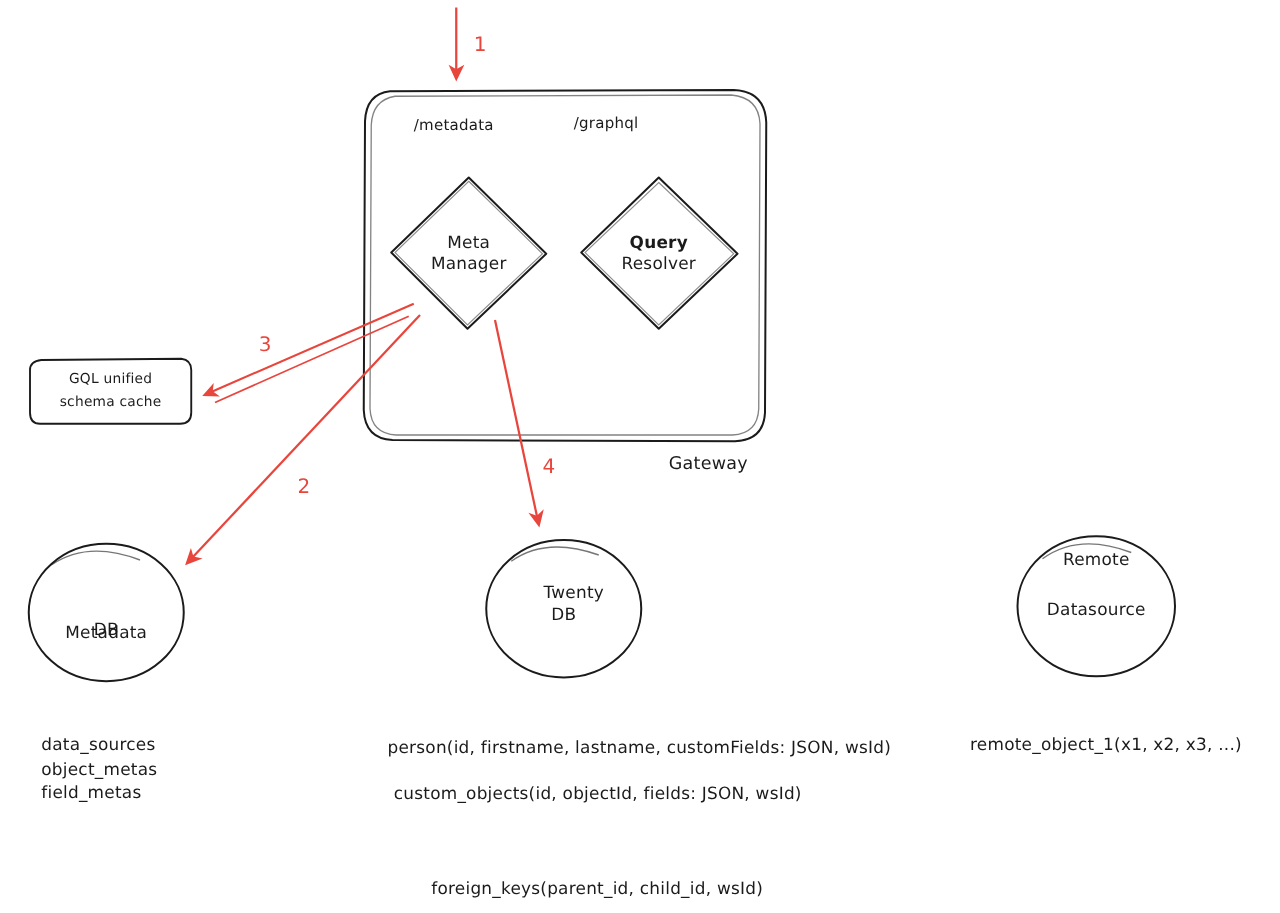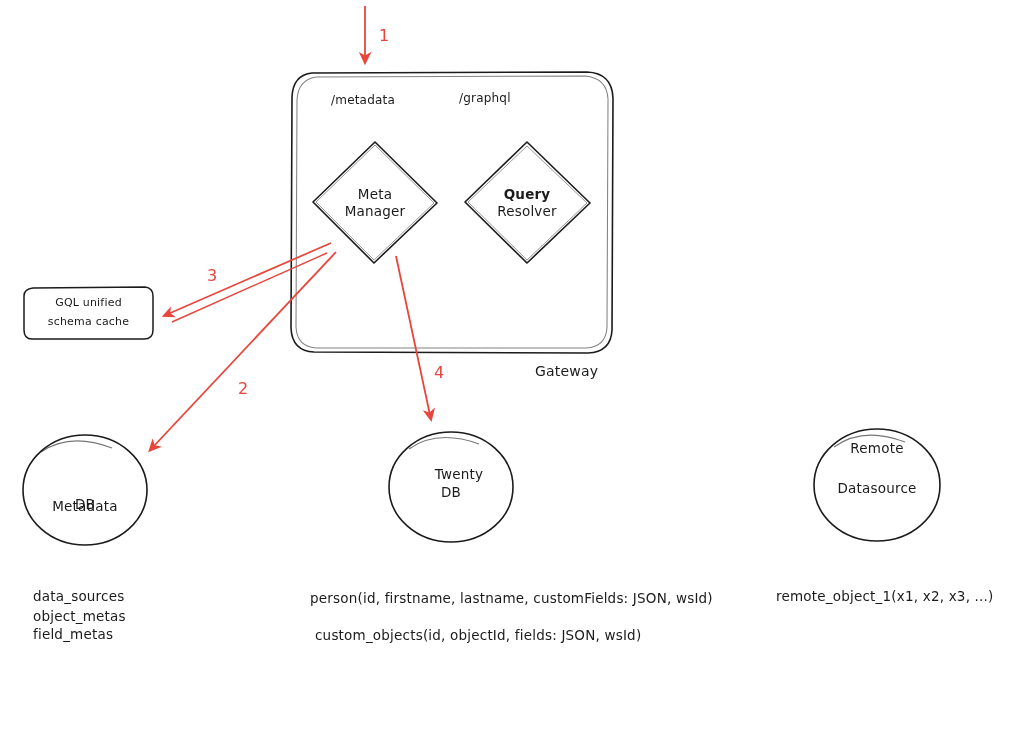--- a/index.html
+++ b/index.html
@@ -165,6 +165,7 @@
 
   <div class="label hand schema-text" style="left:776px; top:588px;">remote_object_1(x1, x2, x3, ...)</div>
 
+  <div class="label hand schema-text" style="left:345px; top:703px;">foreign_keys(parent_id, child_id, wsId)</div>
 
 </div>
 

